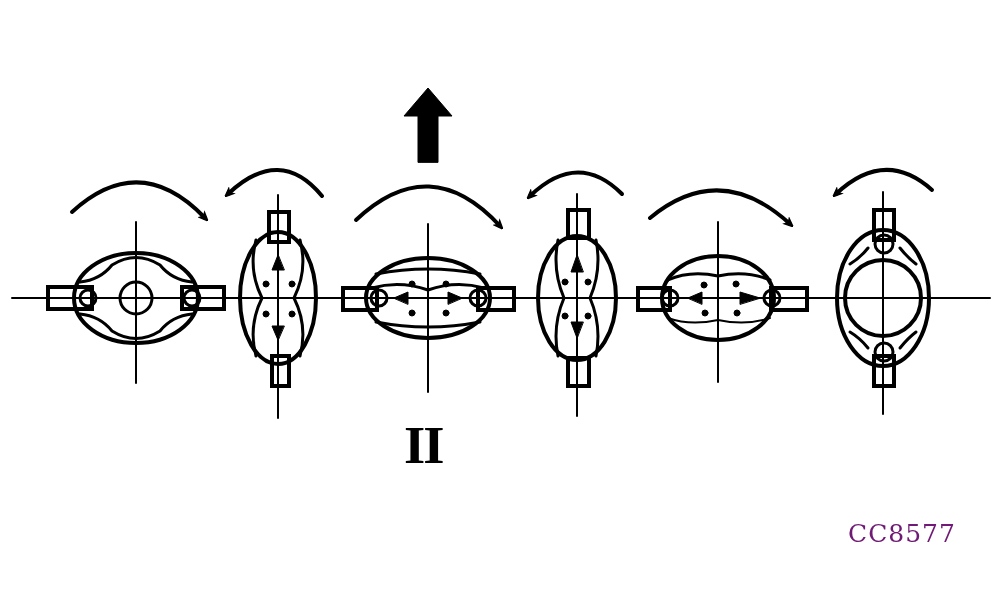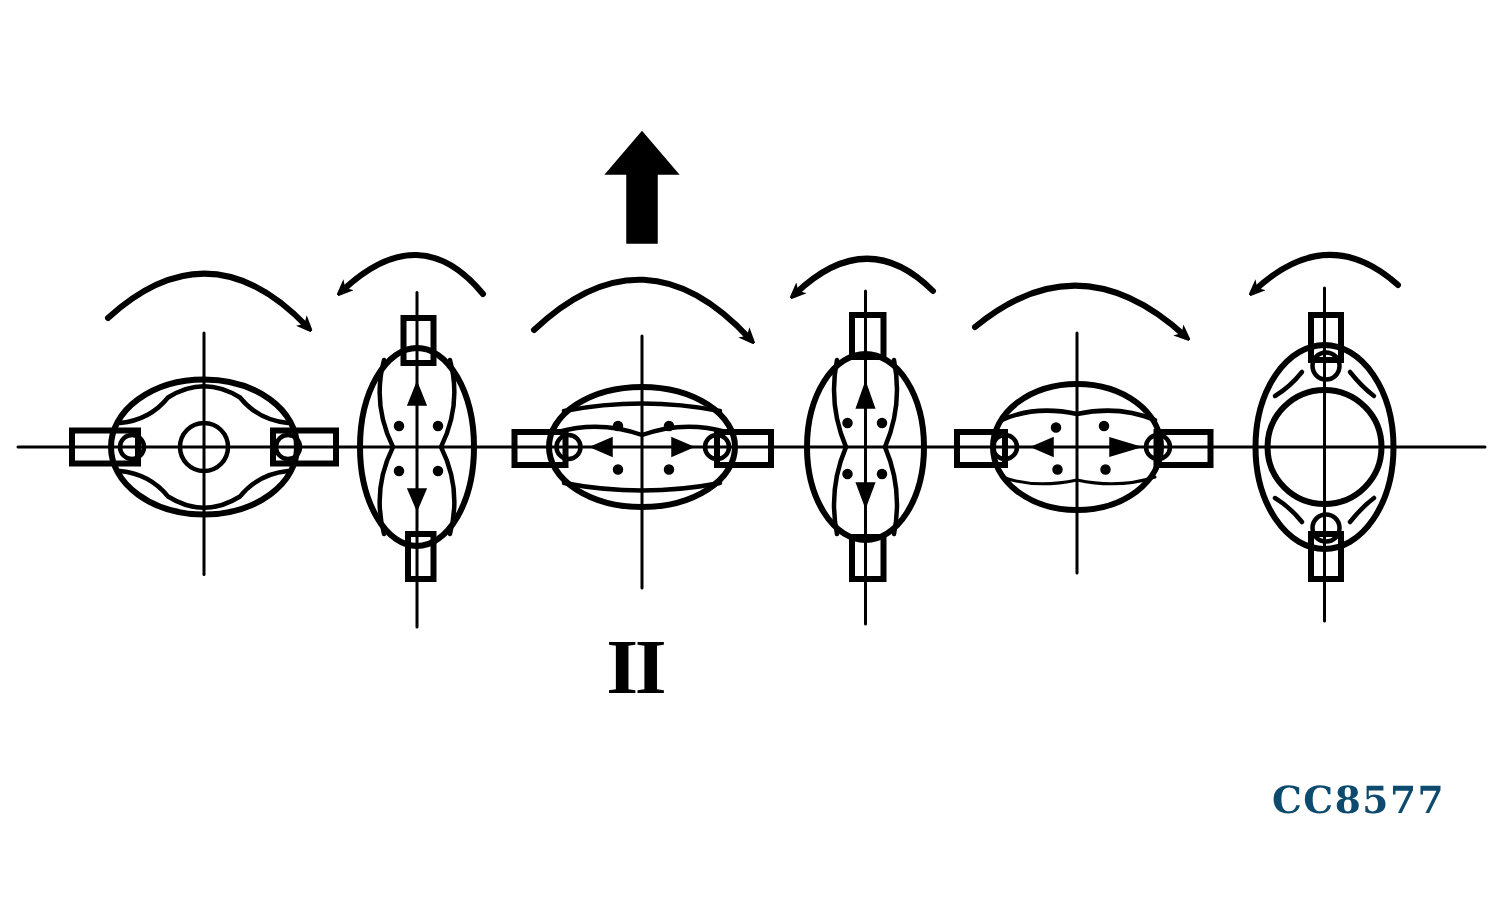--- a/index.html
+++ b/index.html
@@ -6,7 +6,7 @@
   body { width:996px; height:598px; position:relative; overflow:hidden; font-family:"DejaVu Serif", serif; }
   #diagram { position:absolute; left:0; top:0; width:996px; height:598px; }
   .label-numeral { position:absolute; left:405px; top:420px; font-family:"Liberation Serif", serif; font-weight:bold; font-size:52px; line-height:52px; color:#000; letter-spacing:-2px; transform:scaleX(1.05); }
-  .label-code { position:absolute; left:848px; top:519px; font-family:"DejaVu Serif", serif; font-weight:bold; font-size:25px; line-height:30px; color:#0c4a6e; letter-spacing:1px; }
+  .label-code { position:absolute; left:848px; top:519px; font-family:"DejaVu Serif", serif; font-weight:normal; font-size:25px; line-height:30px; color:#701a75; letter-spacing:1px; }
 </style>
 </head>
 <body>

